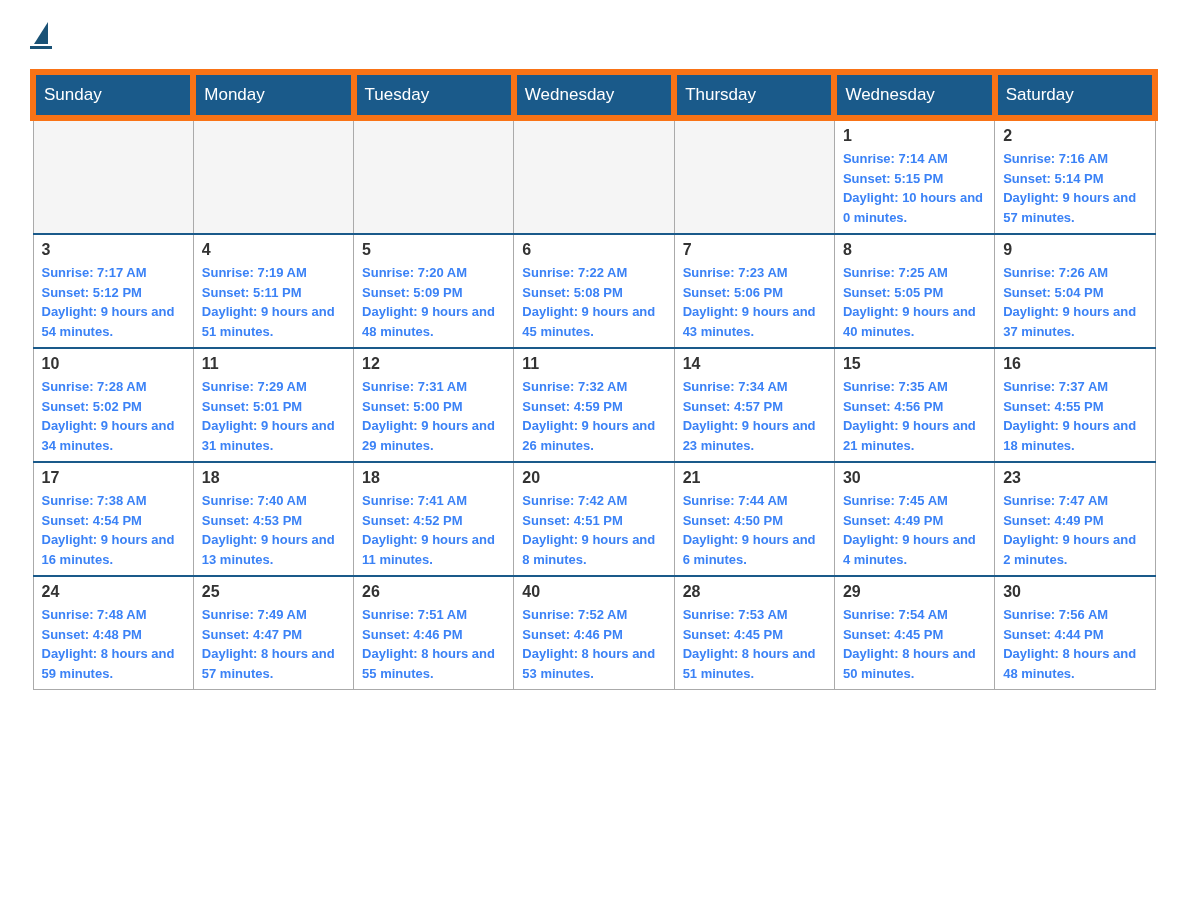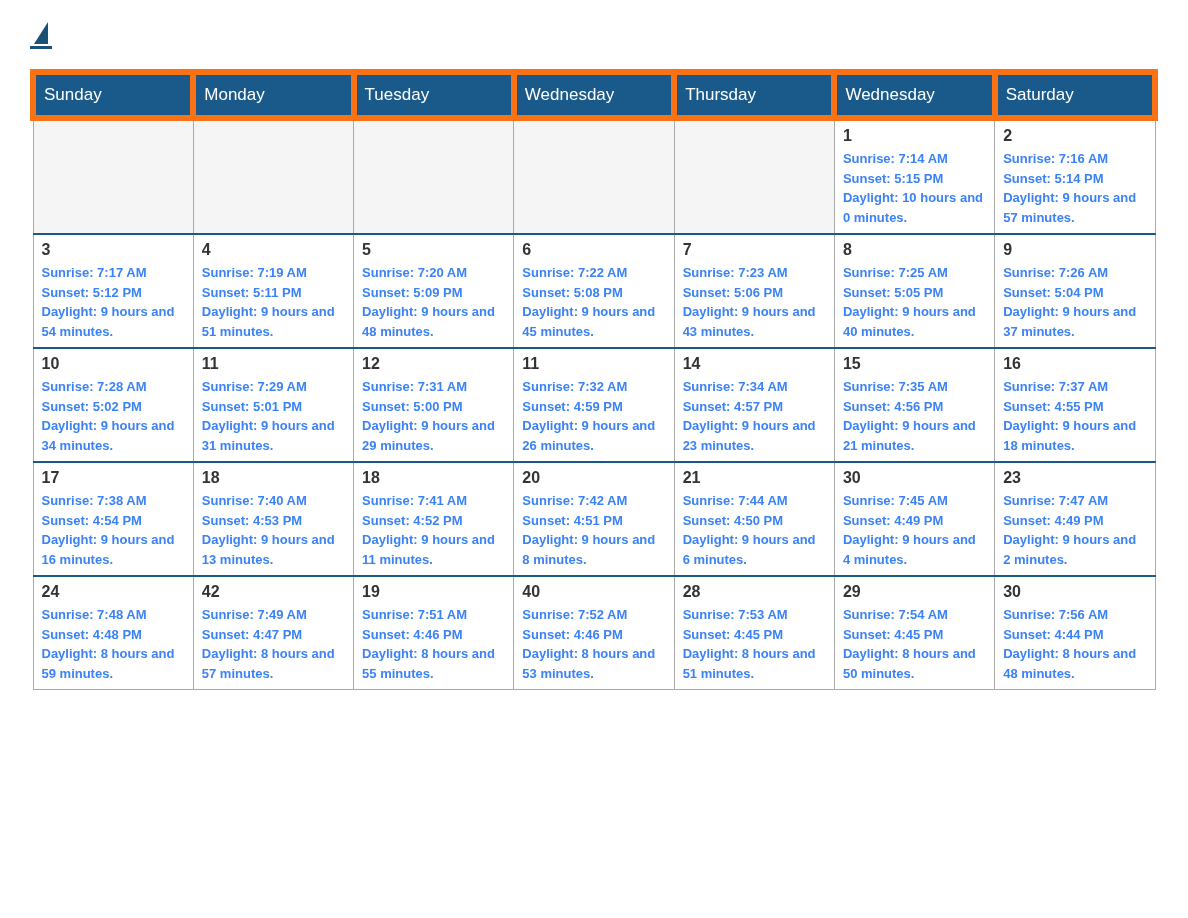--- a/index.html
+++ b/index.html
@@ -257,7 +257,7 @@
           <div class="day-info">Sunrise: 7:48 AM<br>Sunset: 4:48 PM<br>Daylight: 8 hours and 59 minutes.</div>
         </td>
         <td>
-          <span class="day-number">42</span>
+          <span class="day-number">25</span>
           <div class="day-info">Sunrise: 7:49 AM<br>Sunset: 4:47 PM<br>Daylight: 8 hours and 57 minutes.</div>
         </td>
         <td>

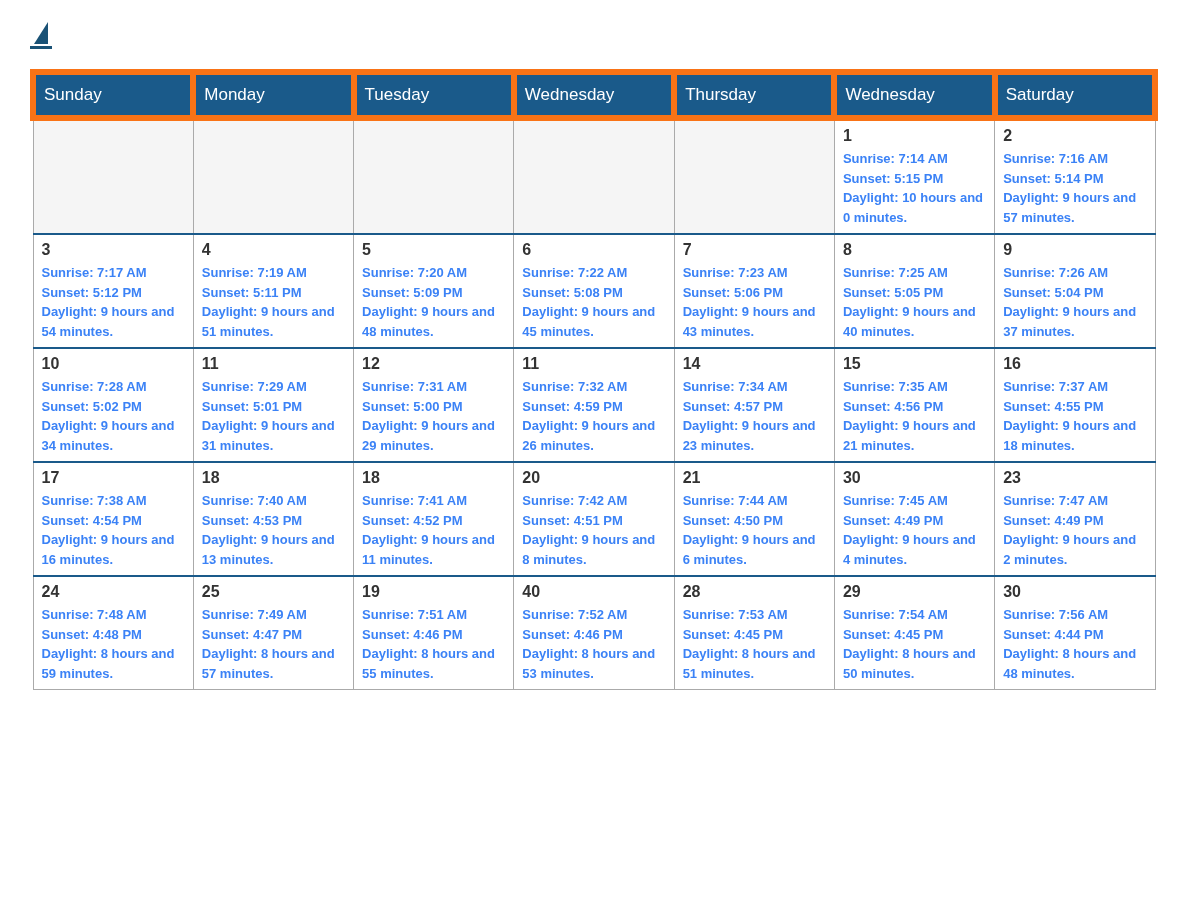--- a/index.html
+++ b/index.html
@@ -261,7 +261,7 @@
           <div class="day-info">Sunrise: 7:49 AM<br>Sunset: 4:47 PM<br>Daylight: 8 hours and 57 minutes.</div>
         </td>
         <td>
-          <span class="day-number">19</span>
+          <span class="day-number">26</span>
           <div class="day-info">Sunrise: 7:51 AM<br>Sunset: 4:46 PM<br>Daylight: 8 hours and 55 minutes.</div>
         </td>
         <td>

